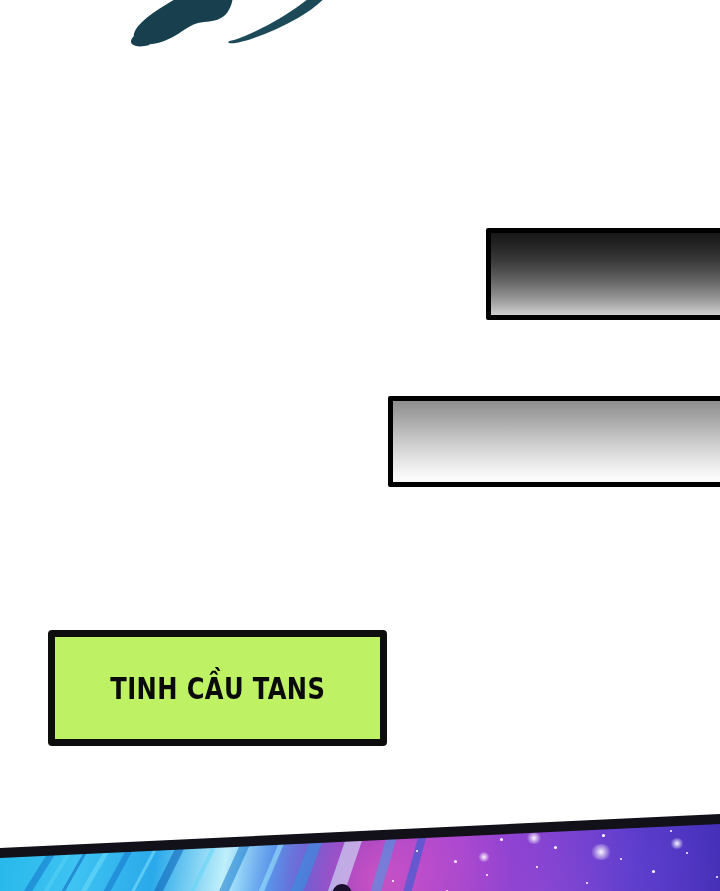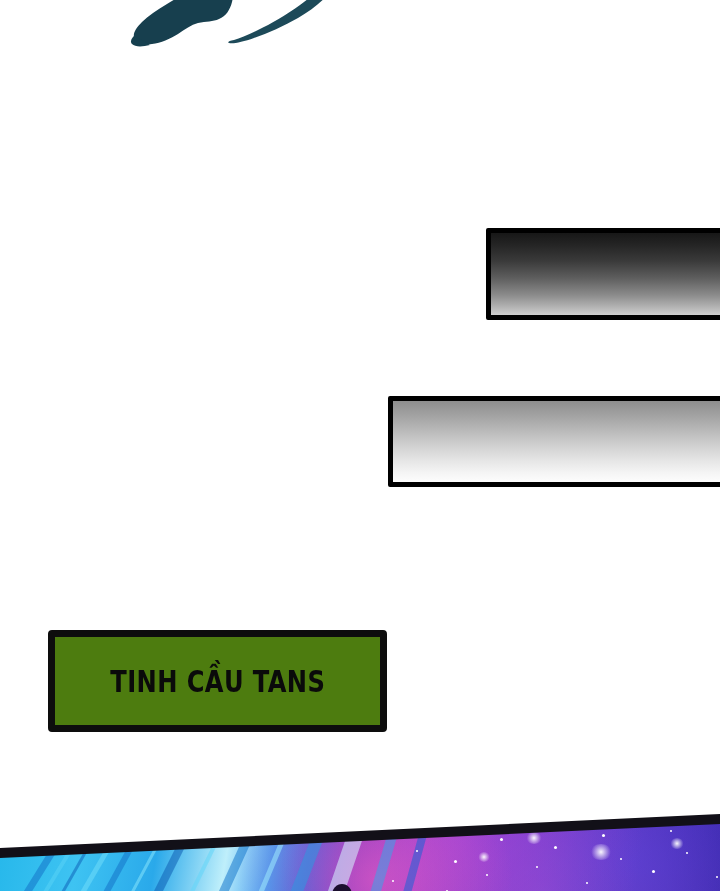--- a/index.html
+++ b/index.html
@@ -71,8 +71,8 @@
     left: 48px;
     top: 630px;
     width: 339px;
-    height: 102px;
-    background: #4d7c0f;
+    height: 116px;
+    background: #bef264;
     border: 7px solid #0d0d0d;
     border-radius: 4px;
     box-sizing: border-box;

